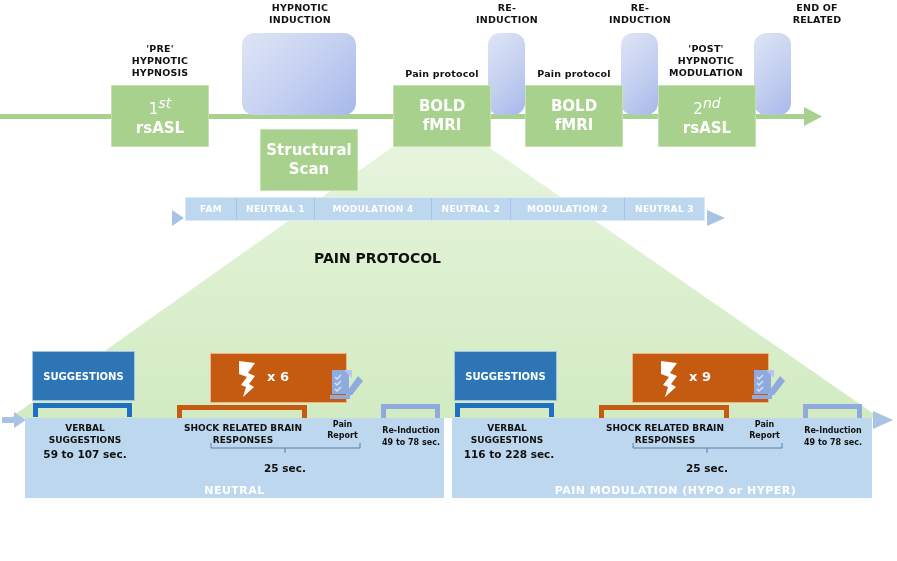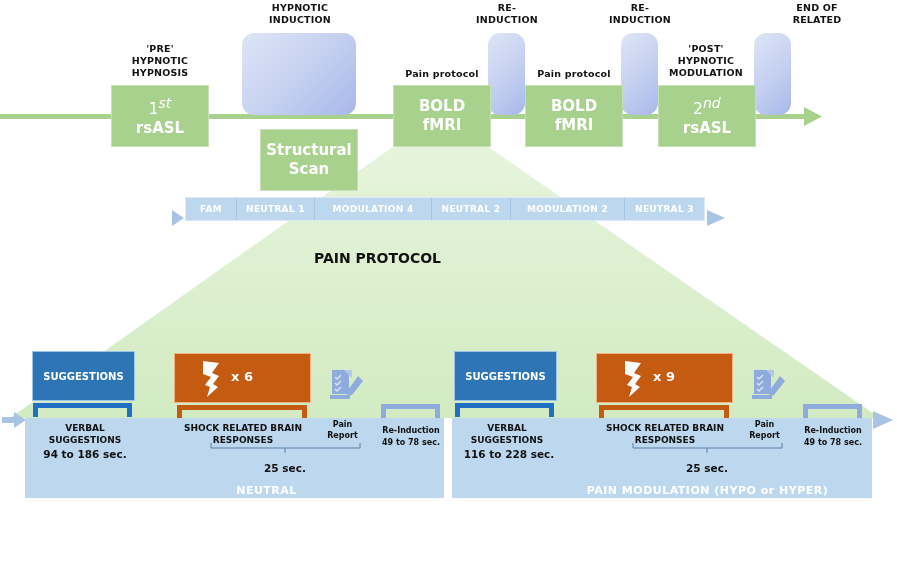--- a/index.html
+++ b/index.html
@@ -22,7 +22,7 @@
   .sugg { position:absolute; background:#2e75b6; color:#fff; font-weight:bold; font-size:10px;
           display:flex; align-items:center; justify-content:center; border:1px solid #9dc3e6; }
   .shock { position:absolute; background:#c55a11; border:1px solid #f4b183; color:#fff;
-           font-weight:bold; font-size:13px; }
+           font-weight:bold; font-size:13px;margin-left:36px; }
   .bracket { position:absolute; box-sizing:border-box; border:5px solid; border-bottom:none; }
   .title-lg { position:absolute; font-weight:bold; color:#fff; font-size:11px; letter-spacing:0.5px; text-align:center;padding-left:32px; }
 </style>

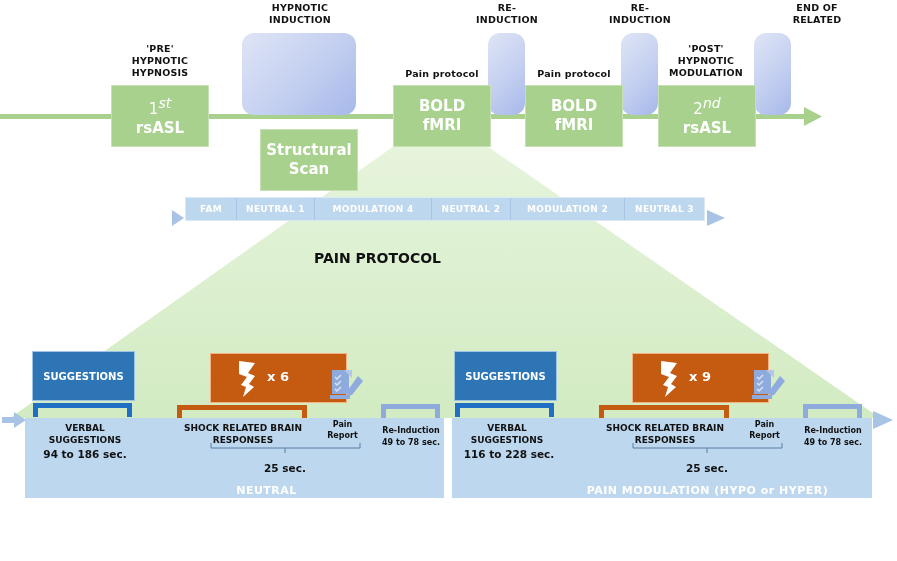--- a/index.html
+++ b/index.html
@@ -148,7 +148,7 @@
     <div>VERBAL</div>
       <div>SUGGESTIONS</div>
   </div>
-  <div class="ptxt" style="left:35px;top:448px;width:100px;font-size:10.5px;">94 to 186 sec.</div>
+  <div class="ptxt" style="left:35px;top:448px;width:100px;font-size:10.5px;">59 to 107 sec.</div>
 
   <div class="ptxt" style="left:178px;top:422px;width:130px;font-size:9px;line-height:12px;">
     <div>SHOCK RELATED BRAIN</div>

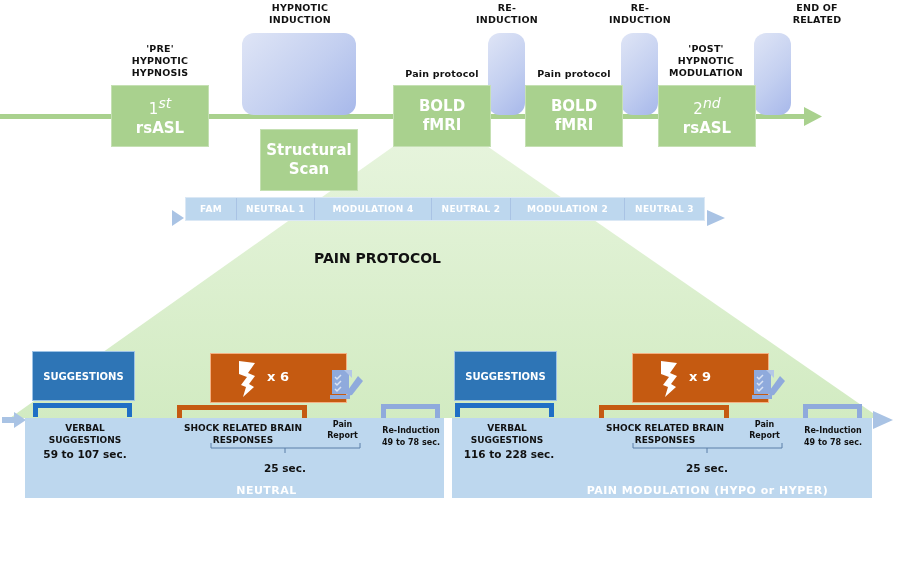--- a/index.html
+++ b/index.html
@@ -24,7 +24,7 @@
   .shock { position:absolute; background:#c55a11; border:1px solid #f4b183; color:#fff;
            font-weight:bold; font-size:13px;margin-left:36px; }
   .bracket { position:absolute; box-sizing:border-box; border:5px solid; border-bottom:none; }
-  .title-lg { position:absolute; font-weight:bold; color:#fff; font-size:11px; letter-spacing:0.5px; text-align:center;padding-left:32px; }
+  .title-lg { position:absolute; font-weight:bold; color:#fff; font-size:11px; letter-spacing:0.5px; text-align:center; }
 </style>
 </head>
 <body>

